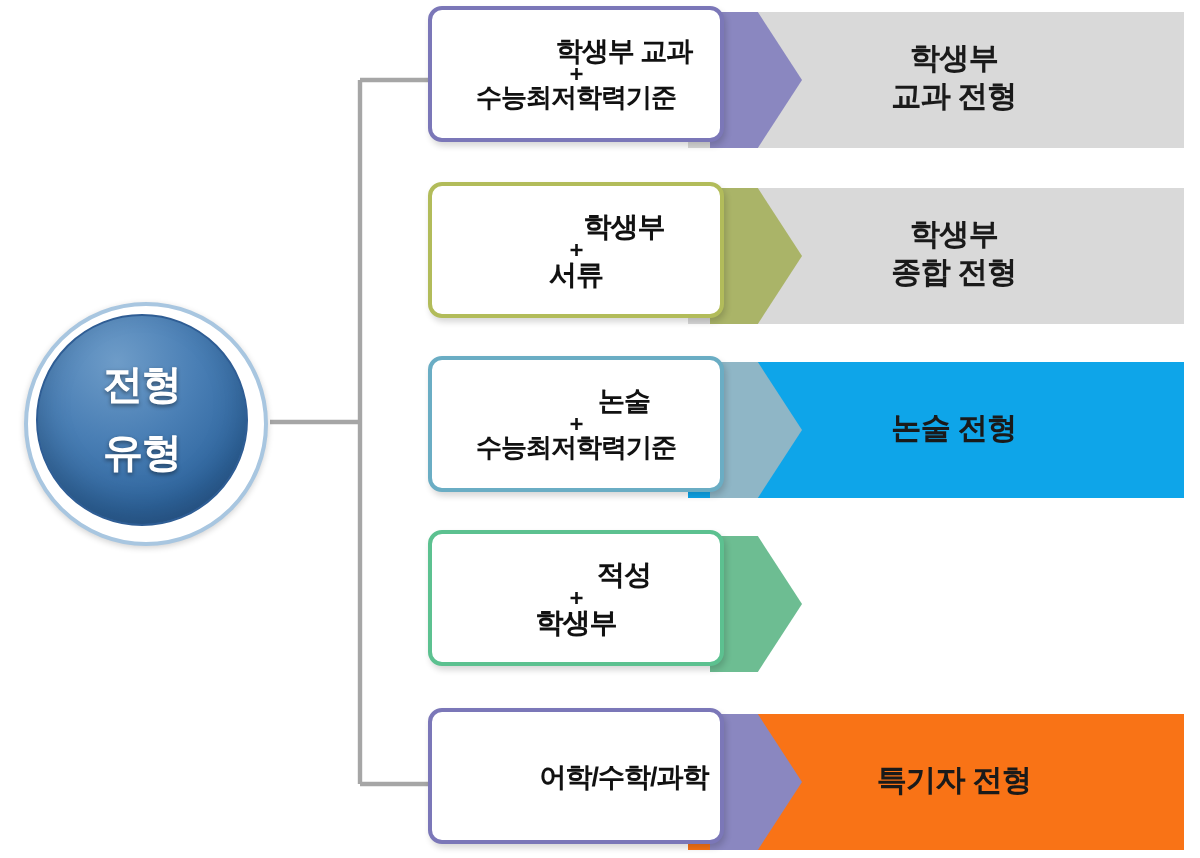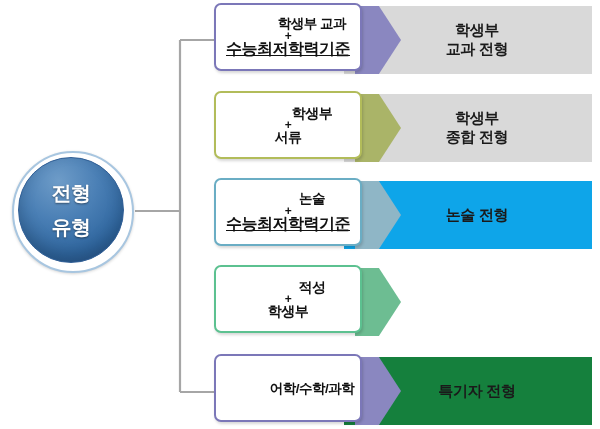--- a/index.html
+++ b/index.html
@@ -132,7 +132,7 @@
   .box-text .plus { font-size: 12px; display: block; margin: -1px 0 -1px 0; }
   .box-text .l2 { font-size: 14px; display: block; }
   .box-text.small .l1 { font-size: 13.5px; }
-  .box-text.small .l2 { font-size: 16px; text-decoration: underline; }
+  .box-text.small .l2 { font-size: 13px; }
 </style>
 </head>
 <body>

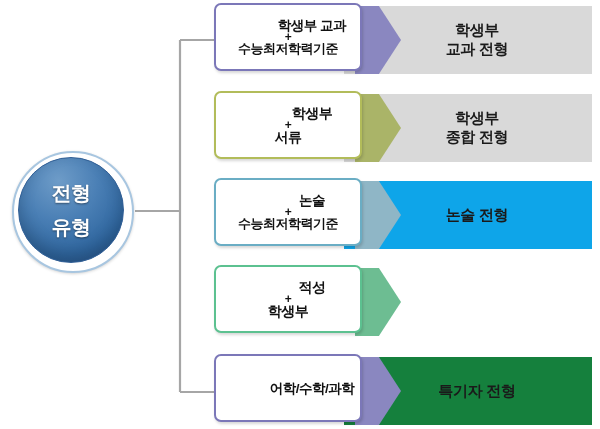--- a/index.html
+++ b/index.html
@@ -222,7 +222,7 @@
   </div>
 
   <div class="row" style="top:354px">
-    <div class="band" style="background: #15803d;">
+    <div class="band" style="background: #f97316;">
       <div class="band-label">
         <span>특기자 전형</span>
       </div>

